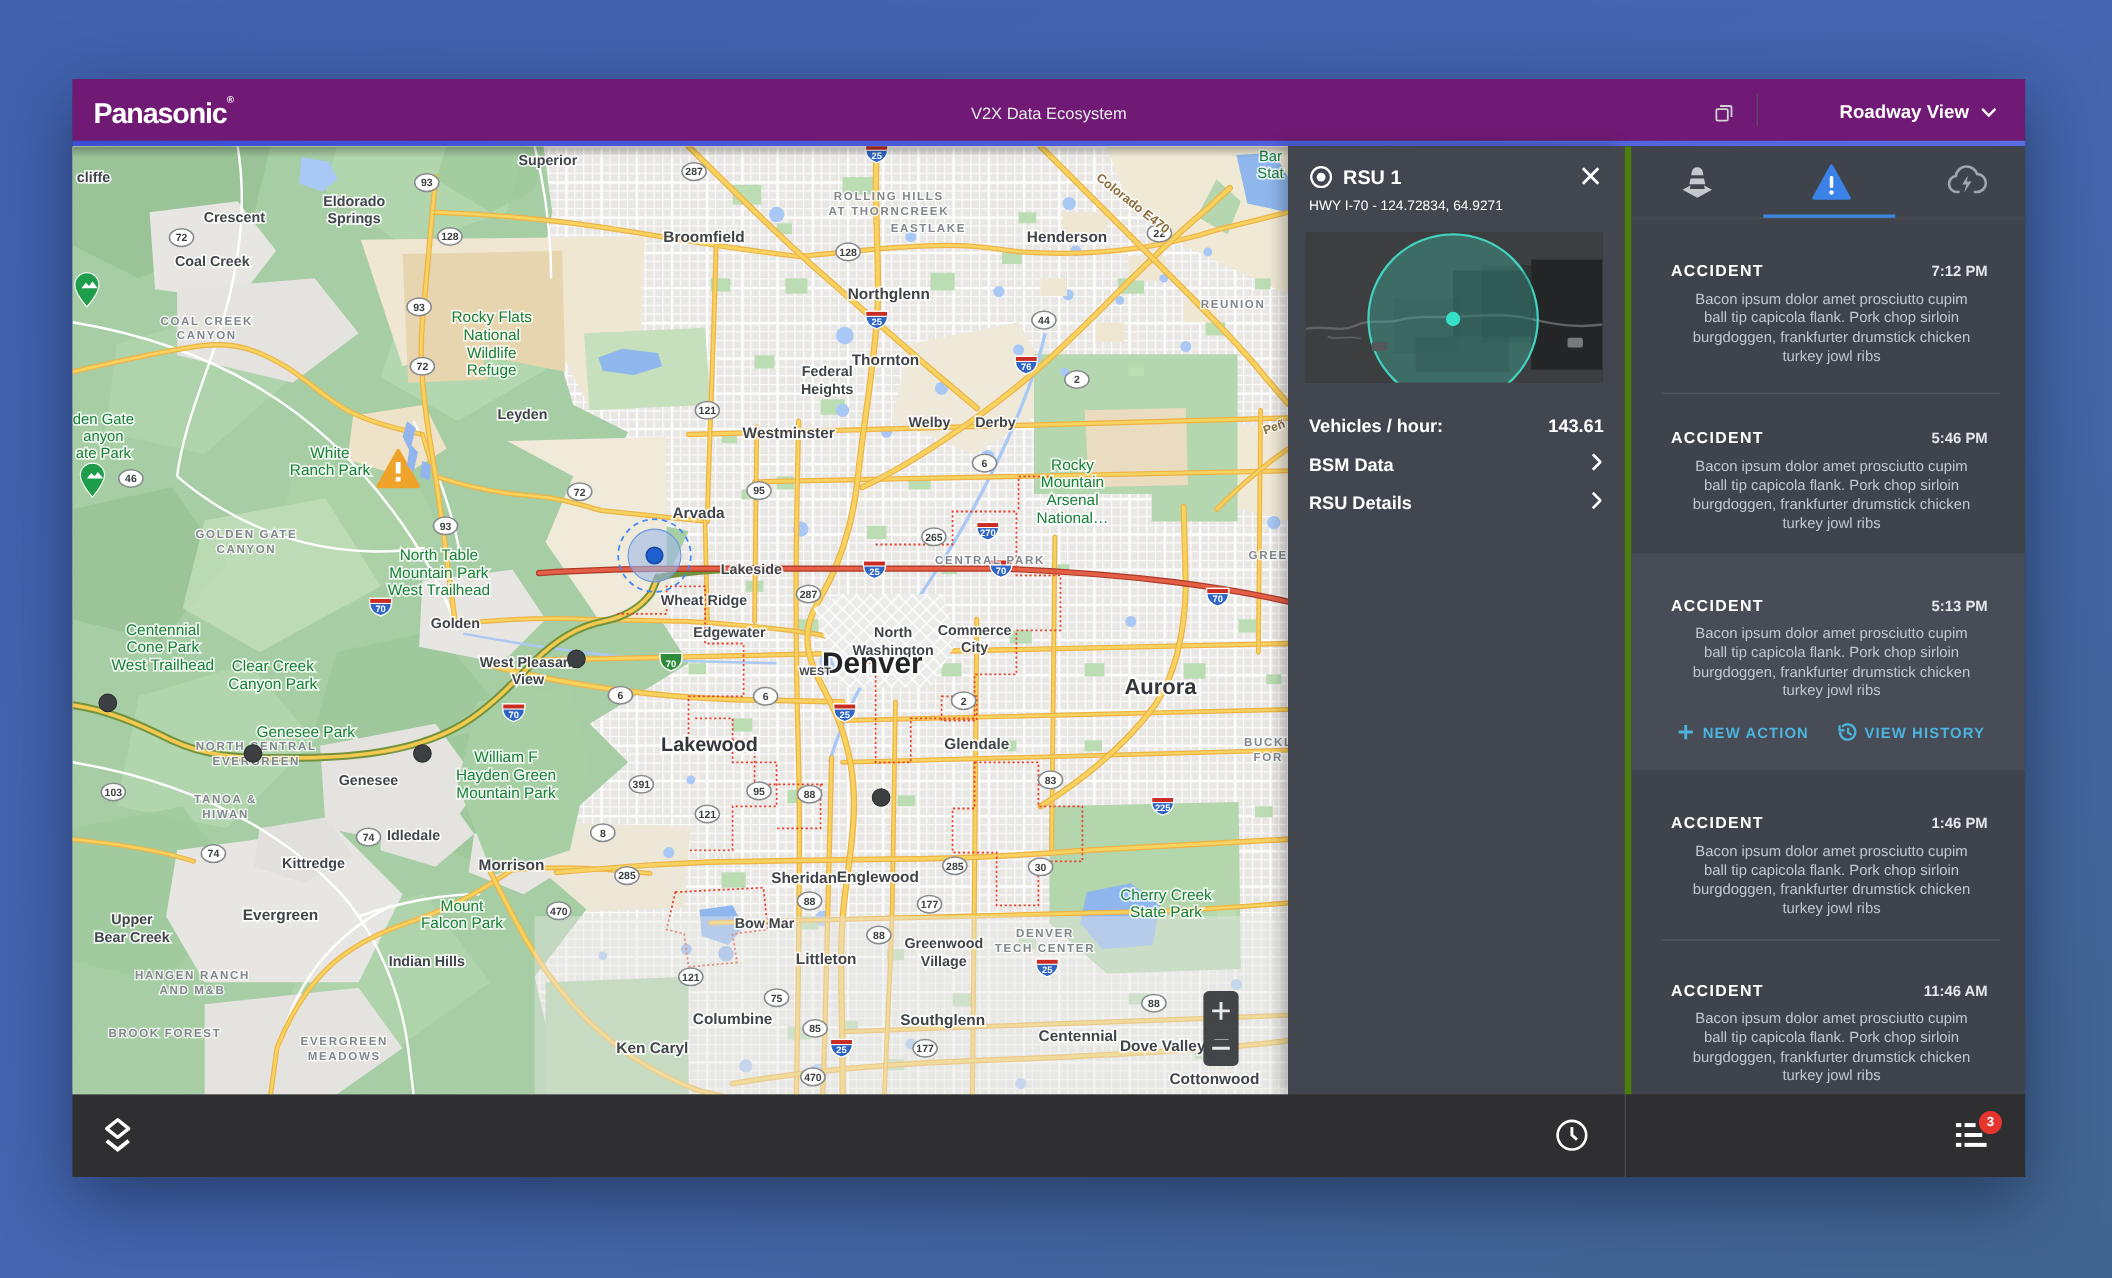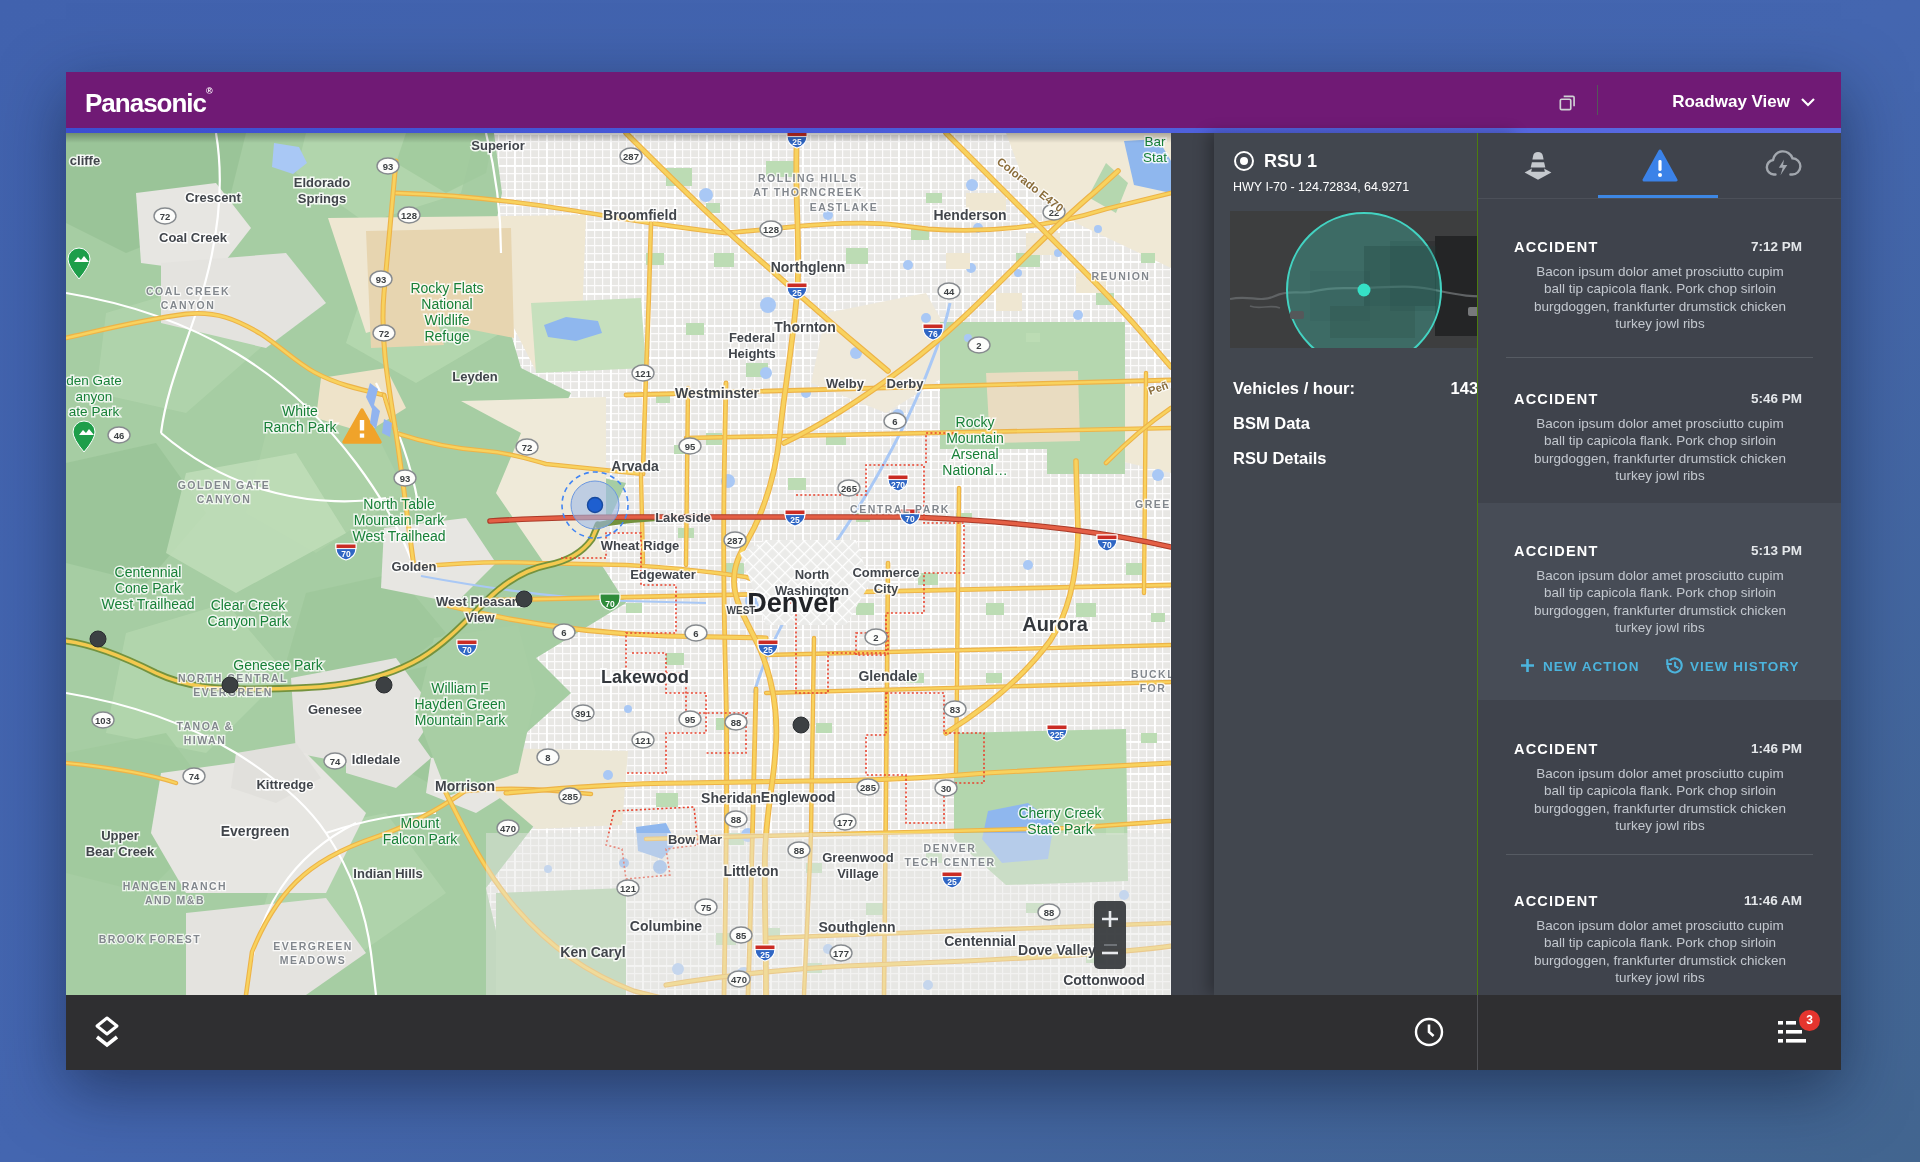--- a/index.html
+++ b/index.html
@@ -48,6 +48,7 @@
 <div class="app">
   <div class="hdr">
     <div class="logo">Panasonic<sup>®</sup></div>
+    <div class="title">V2X Data Ecosystem</div>
     <svg class="copyic" viewBox="0 0 24 24">
         <path d="M8 4h11a1.5 1.5 0 0 1 1.5 1.5V16" fill="none" stroke="#cfd1d4" stroke-width="2"></path>
         <rect x="4" y="7.5" width="12.5" height="12.5" rx="1.5" fill="none" stroke="#cfd1d4" stroke-width="2"></rect>

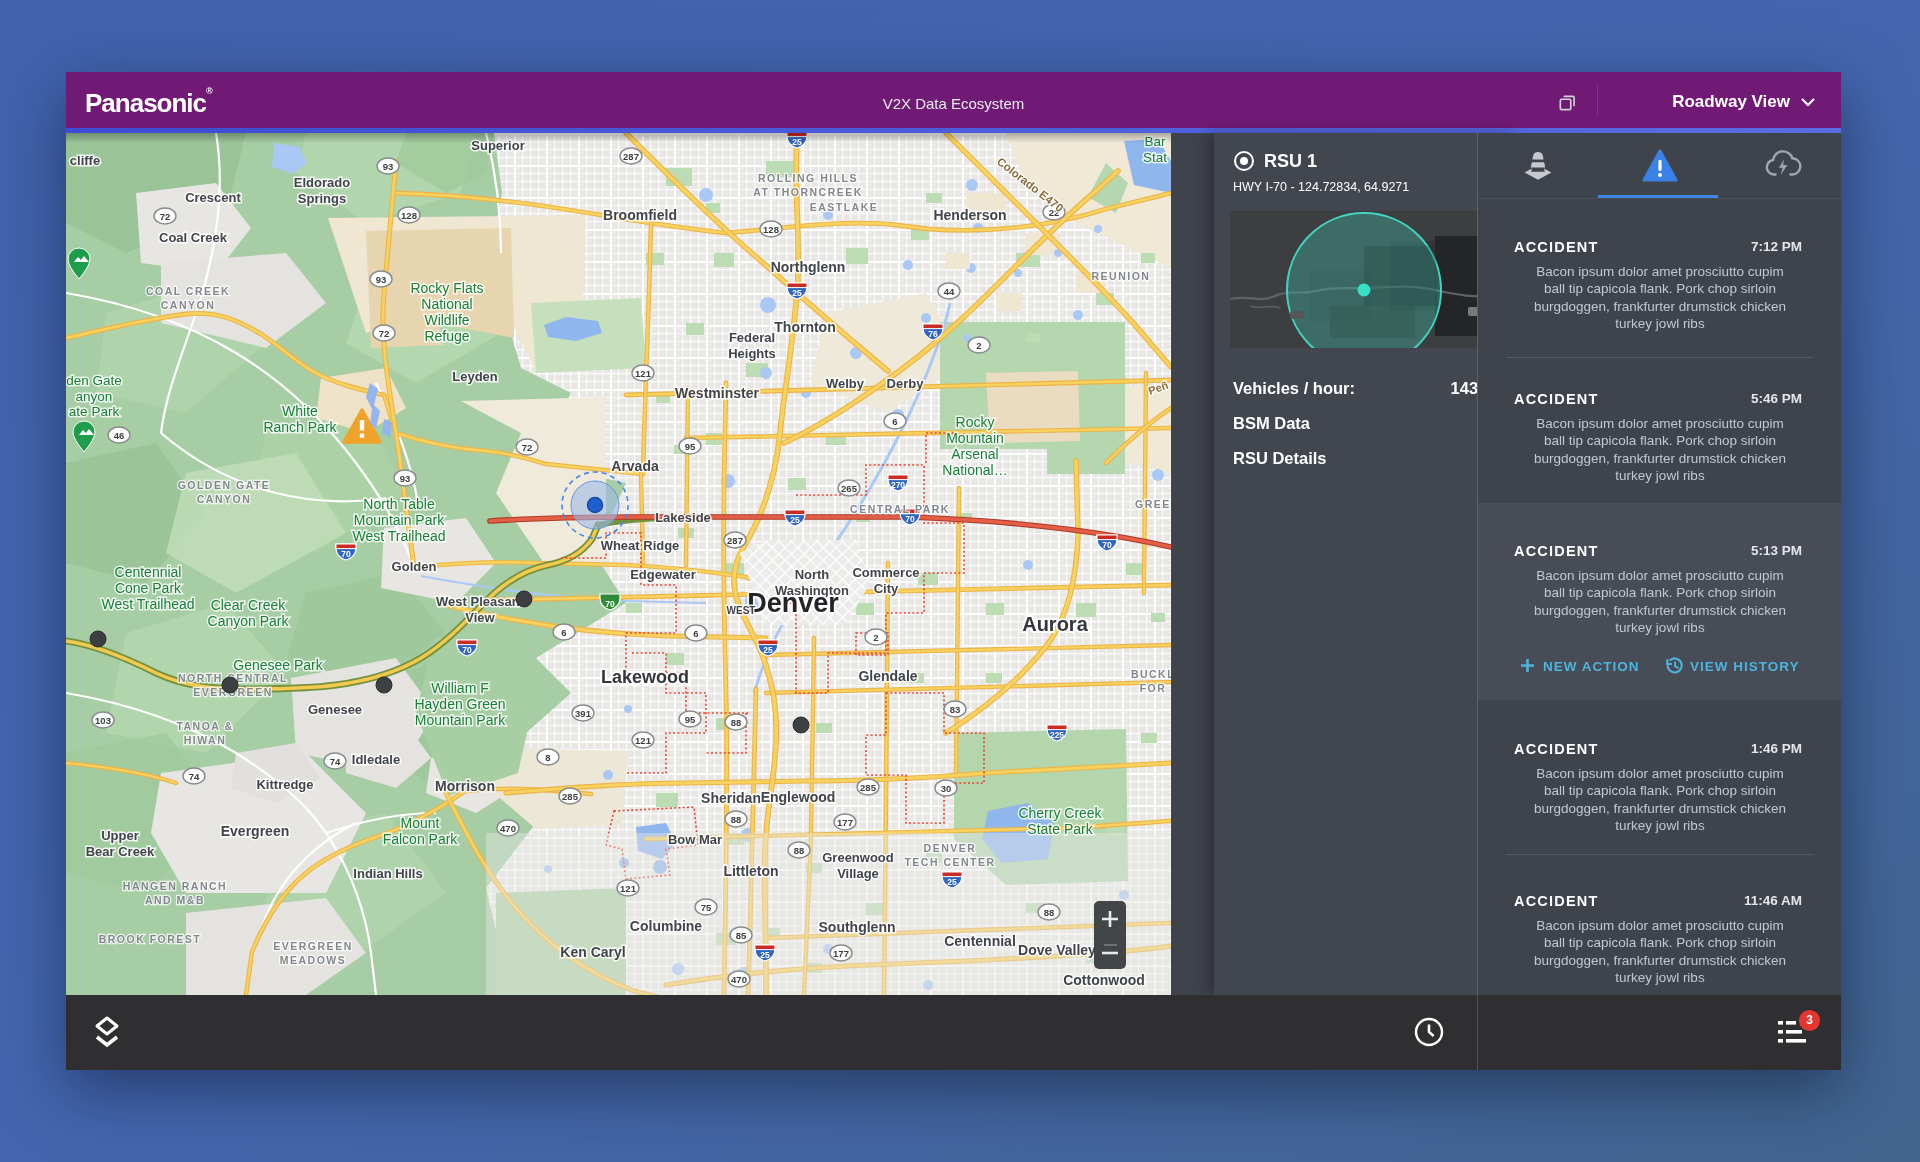--- a/index.html
+++ b/index.html
@@ -20,7 +20,7 @@
 .blueline{position:absolute;left:0;top:56px;width:1775px;height:5px;background:linear-gradient(90deg,#3c4ed1,#5a6ce2);}
 
 .mapwrap{position:absolute;left:0;top:61px;width:1105px;height:862px;overflow:hidden;background:#e8e7e3;}
-.rsu{position:absolute;left:1148px;top:61px;width:306px;height:862px;background:#42474f;box-shadow:-6px 0 14px rgba(0,0,0,.28);}
+.rsu{position:absolute;left:1105px;top:61px;width:306px;height:862px;background:#42474f;box-shadow:-6px 0 14px rgba(0,0,0,.28);}
 .events{position:absolute;left:1411px;top:61px;width:364px;height:862px;background:#3f434c;overflow:hidden;border-left:1px solid #4d7c0f;box-sizing:border-box;}
 
 .bbar{position:absolute;left:0;top:923px;width:1775px;height:75px;background:#2f2f31;}

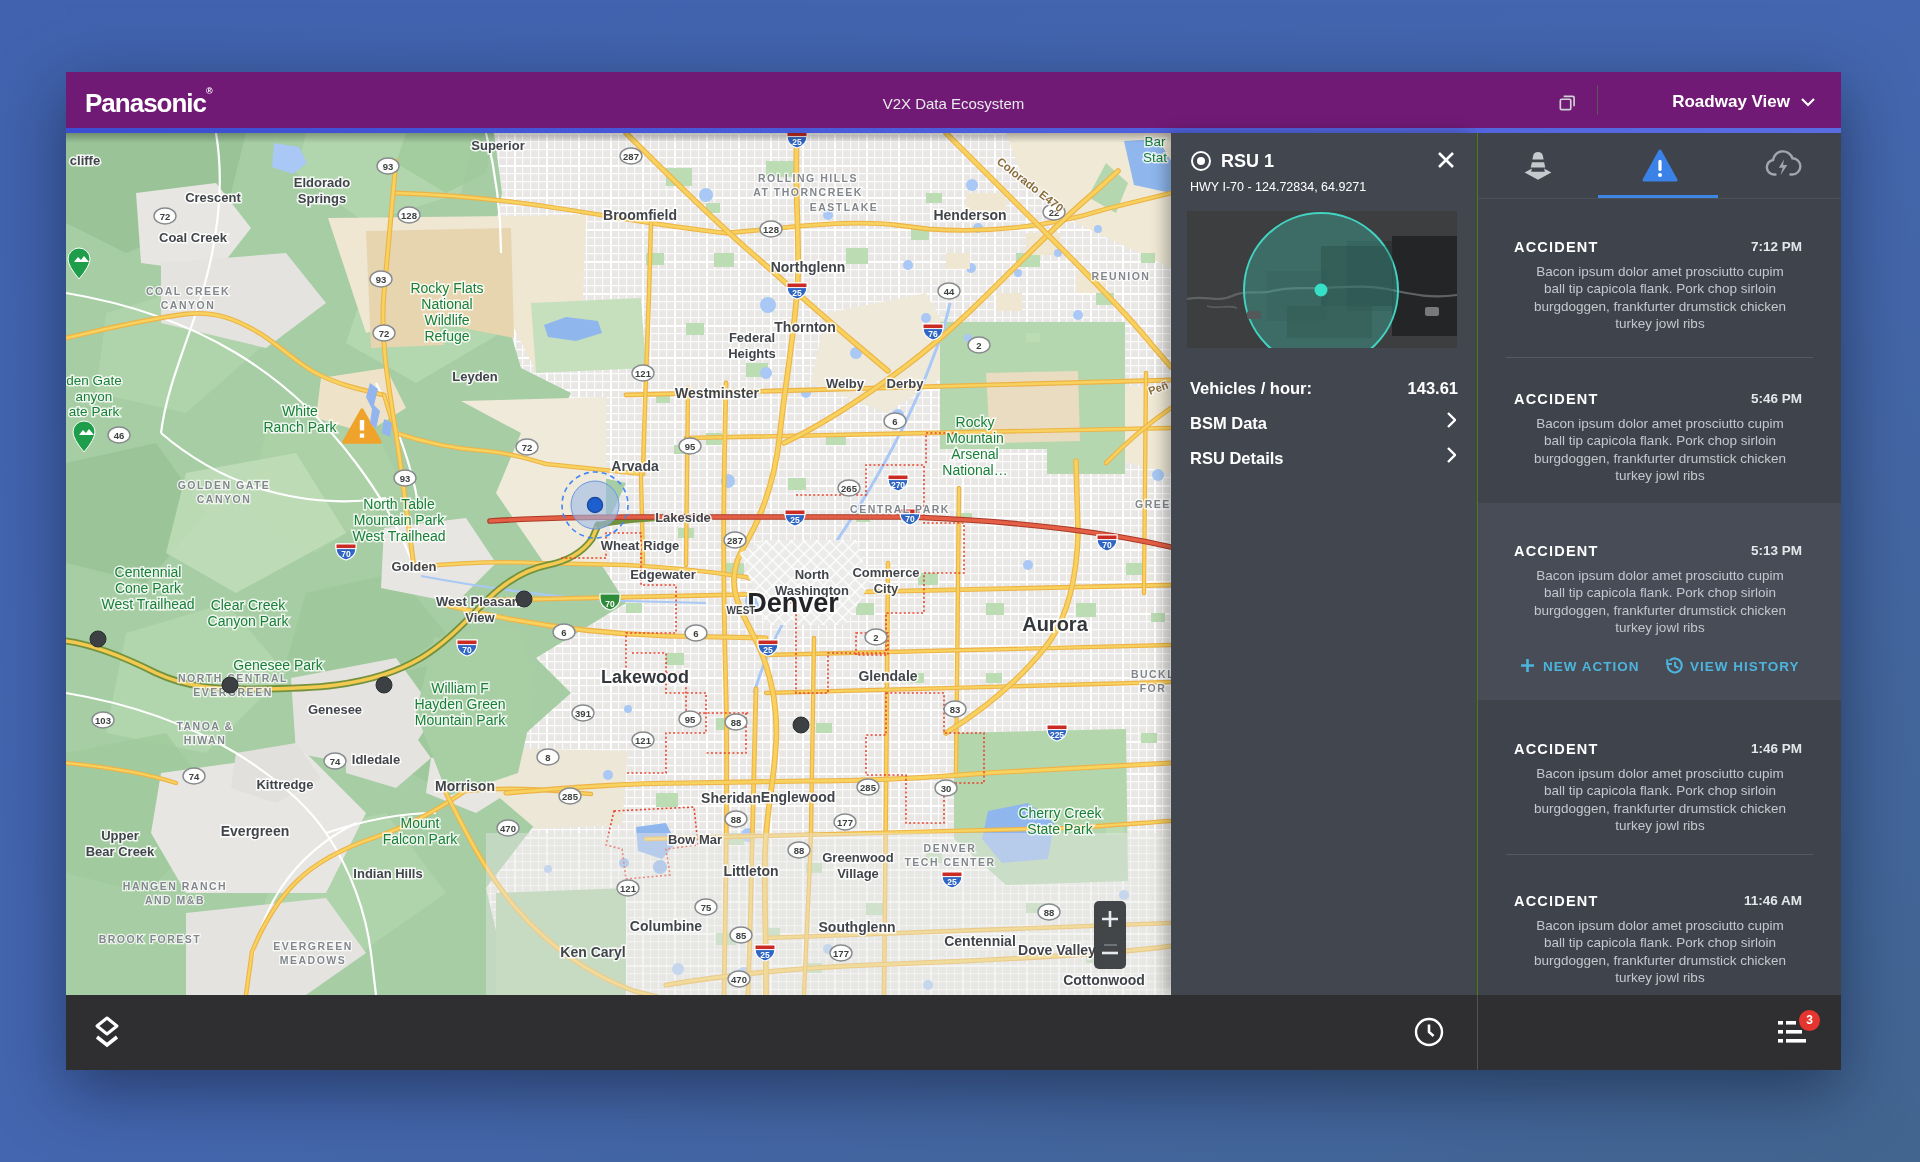--- a/index.html
+++ b/index.html
@@ -21,7 +21,7 @@
 
 .mapwrap{position:absolute;left:0;top:61px;width:1105px;height:862px;overflow:hidden;background:#e8e7e3;}
 .rsu{position:absolute;left:1105px;top:61px;width:306px;height:862px;background:#42474f;box-shadow:-6px 0 14px rgba(0,0,0,.28);}
-.events{position:absolute;left:1411px;top:61px;width:364px;height:862px;background:#3f434c;overflow:hidden;border-left:1px solid #4d7c0f;box-sizing:border-box;}
+.events{position:absolute;left:1411px;top:61px;width:364px;height:862px;background:#3f434c;overflow:hidden;border-left:6px solid #4d7c0f;box-sizing:border-box;}
 
 .bbar{position:absolute;left:0;top:923px;width:1775px;height:75px;background:#2f2f31;}
 

